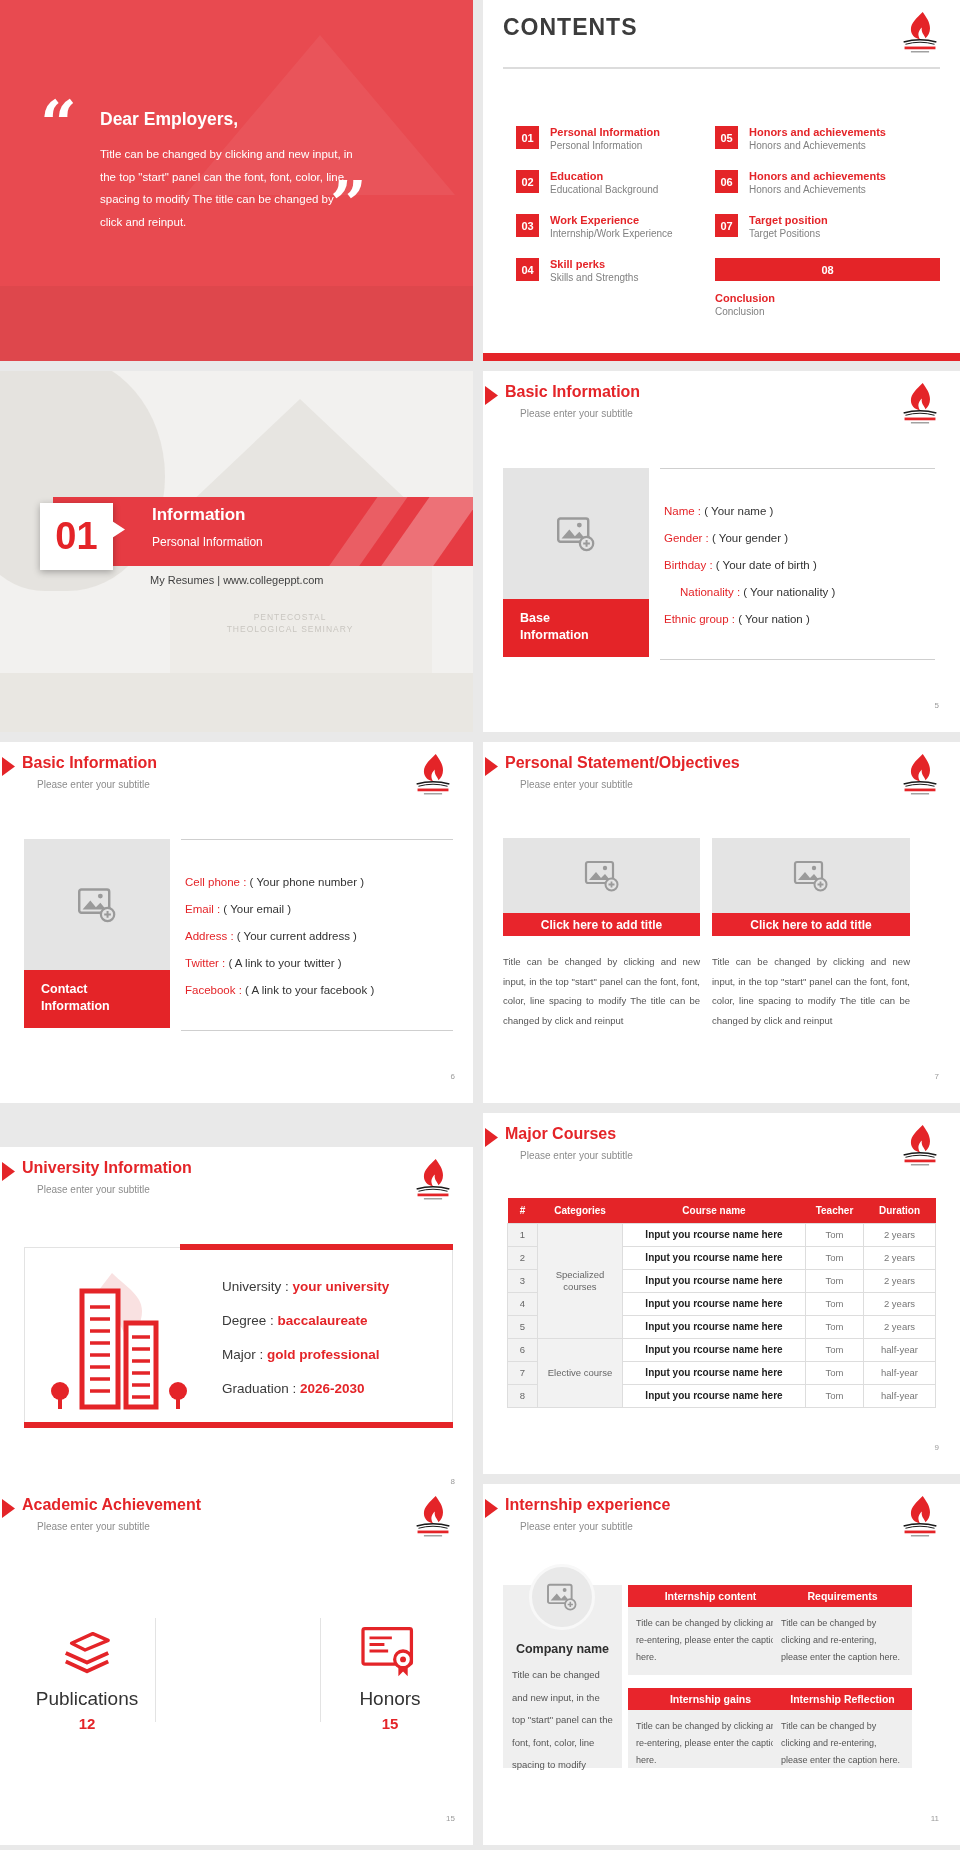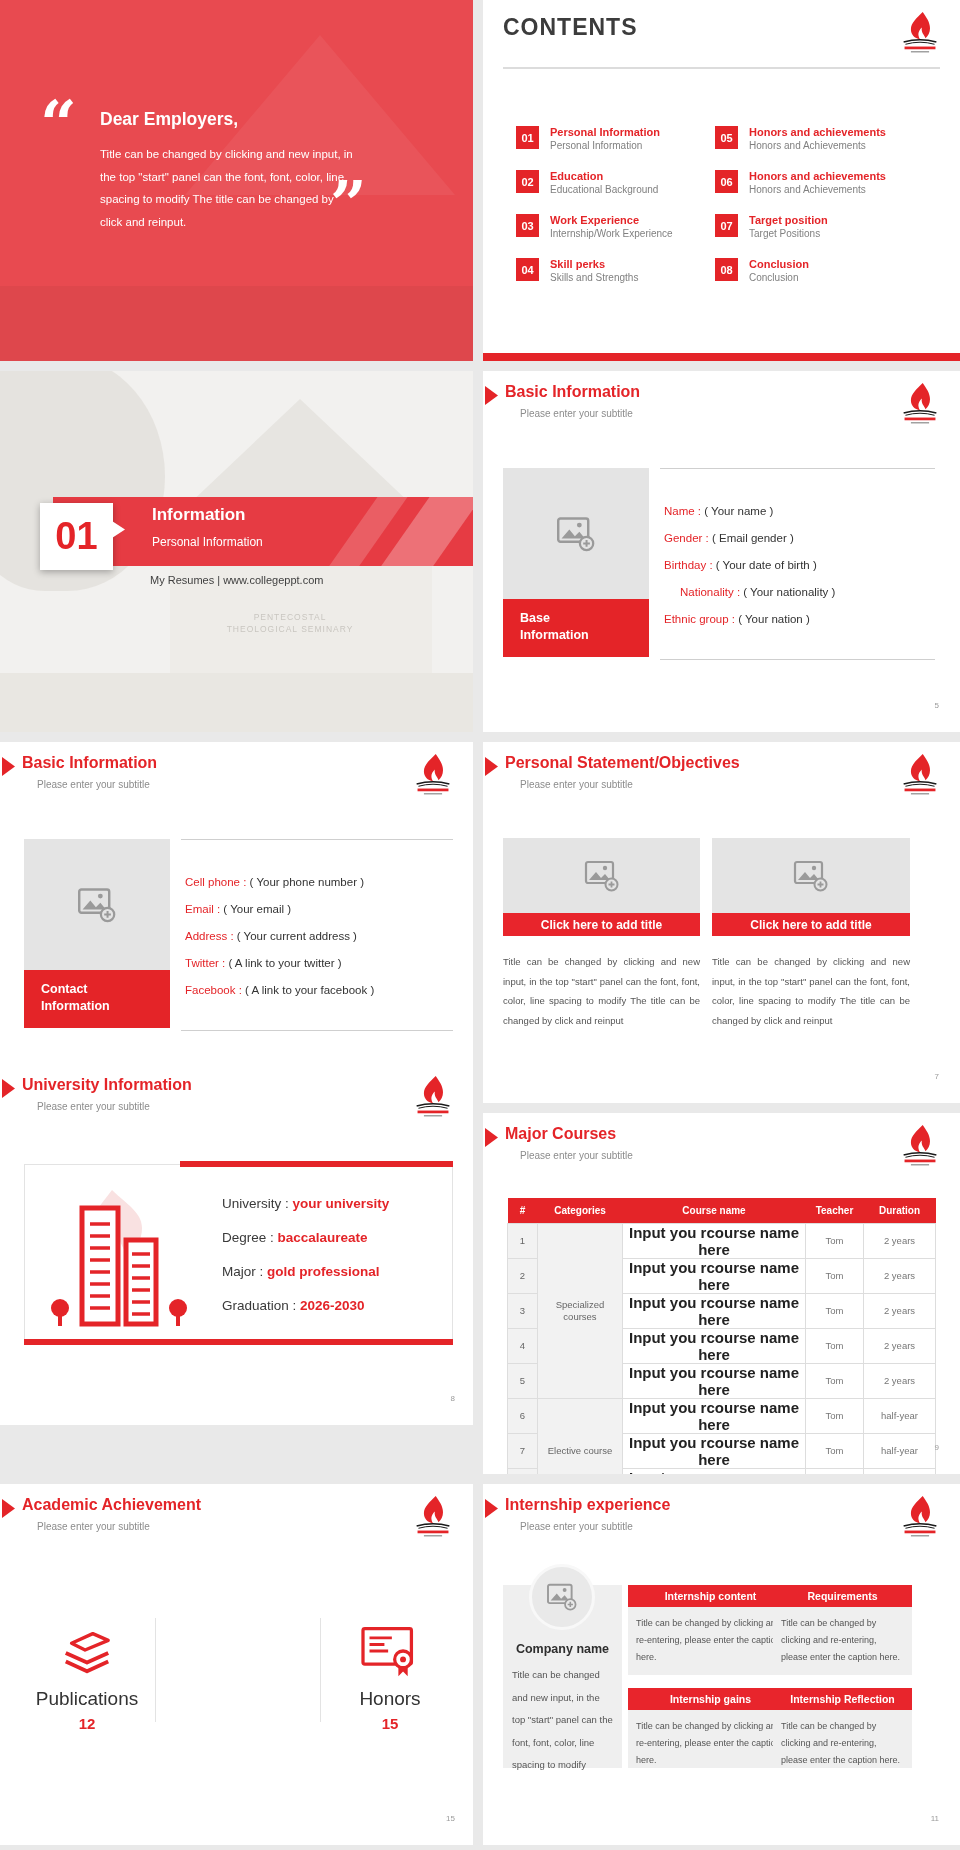--- a/index.html
+++ b/index.html
@@ -191,7 +191,7 @@
            <div class="csub">Target Positions</div>
         </div>
     </div>
-    <div class="citem" style="left:232px; top:258px;">
+    <div class="citem" style="left:232px; top:258px;flex-direction:column;">
       <div class="cnum">08</div>
       <div>
           <div class="clabel">Conclusion</div>

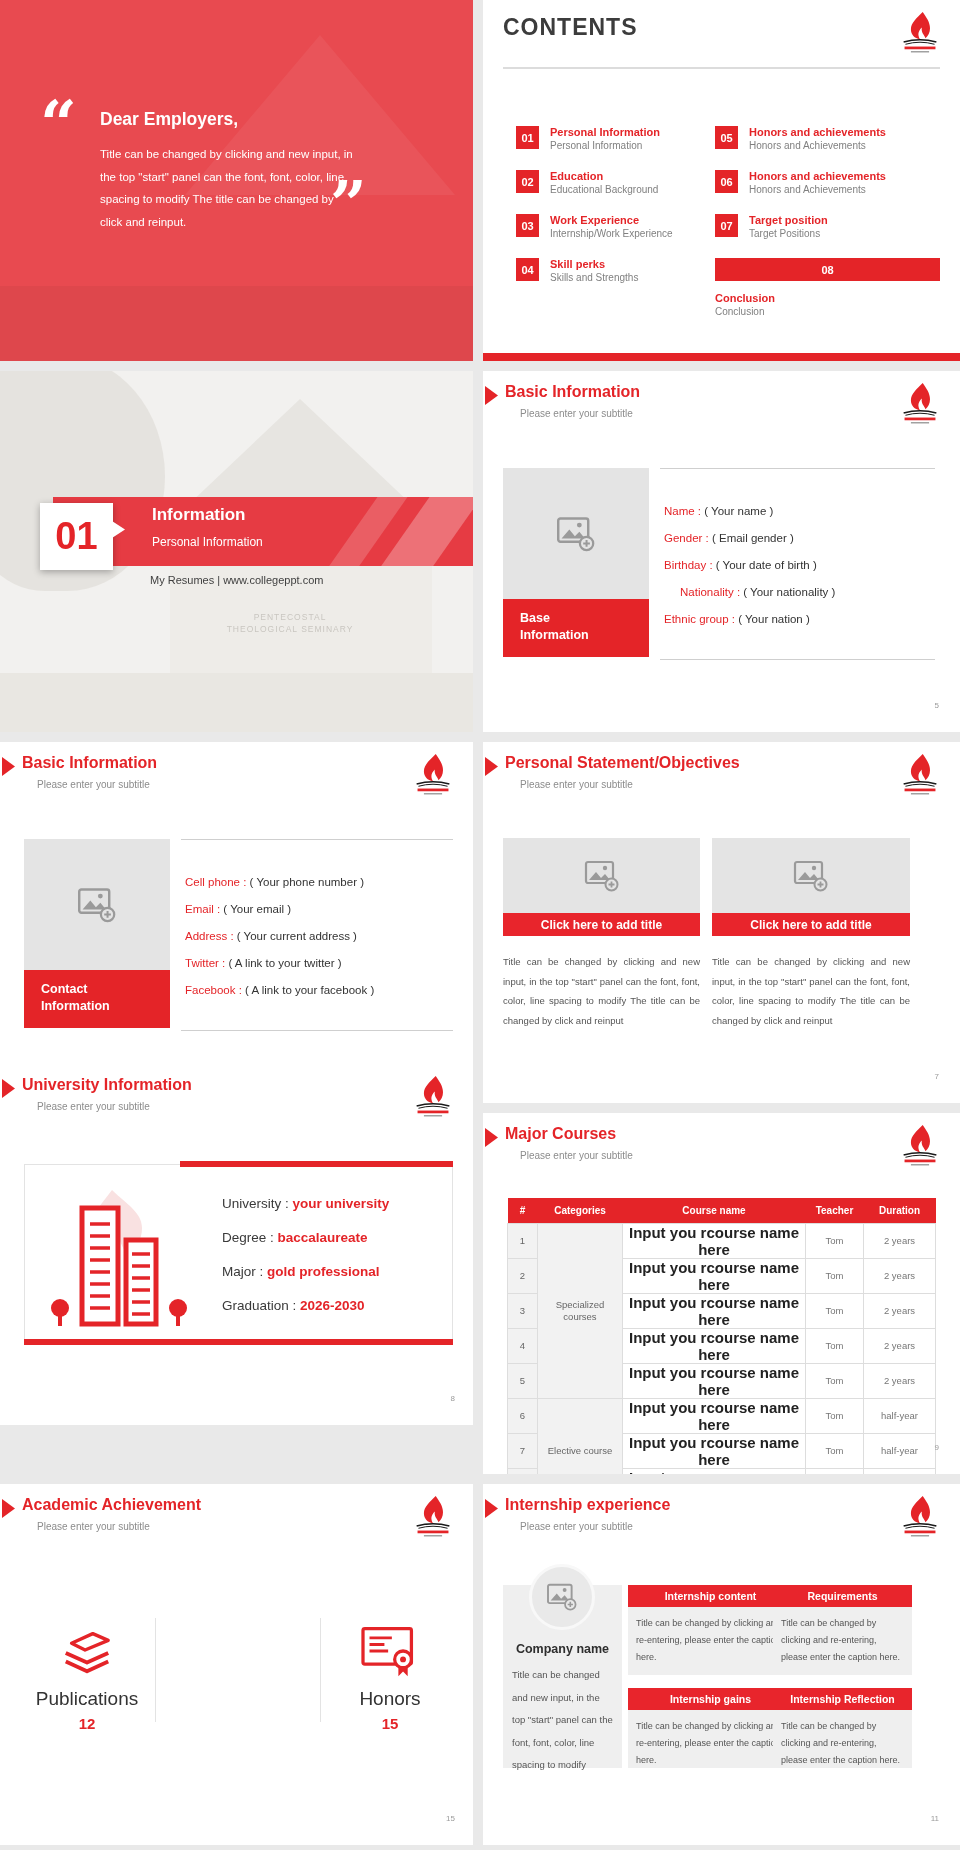--- a/index.html
+++ b/index.html
@@ -255,7 +255,7 @@
       <span class="fv">( Your name )</span></div>
     <div class="frow" style="left:181px; top:161px;">
       <span class="fl">Gender :</span>
-      <span class="fv">( Email gender )</span></div>
+      <span class="fv">( Your gender )</span></div>
     <div class="frow" style="left:181px; top:188px;">
       <span class="fl">Birthday :</span>
       <span class="fv">( Your date of birth )</span></div>

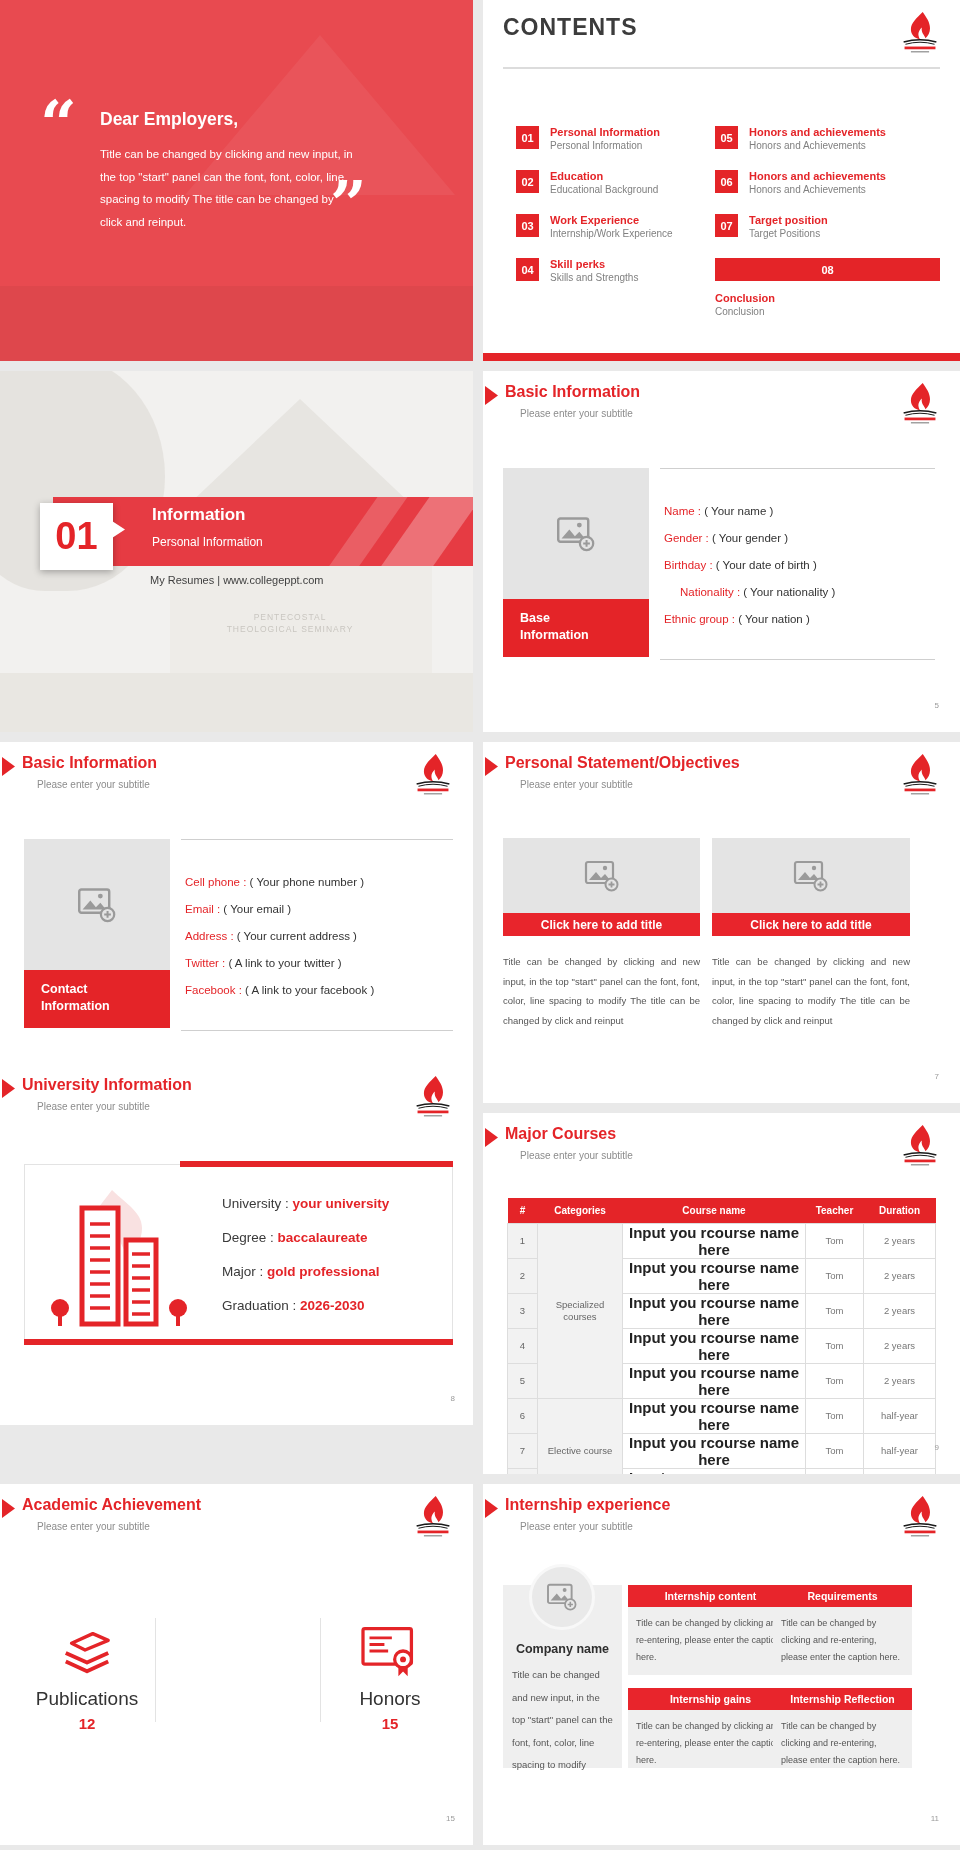--- a/index.html
+++ b/index.html
@@ -353,7 +353,7 @@
     <div class="pagenum">7</div>
   </div>
 
-  <div class="slide s-left" style="top:1064px;">
+  <div class="slide s-left" style="top:1147px;">
     <div class="tri"></div>
     <div class="sl-title">University Information</div>
     <div class="sl-sub">Please enter your subtitle</div>

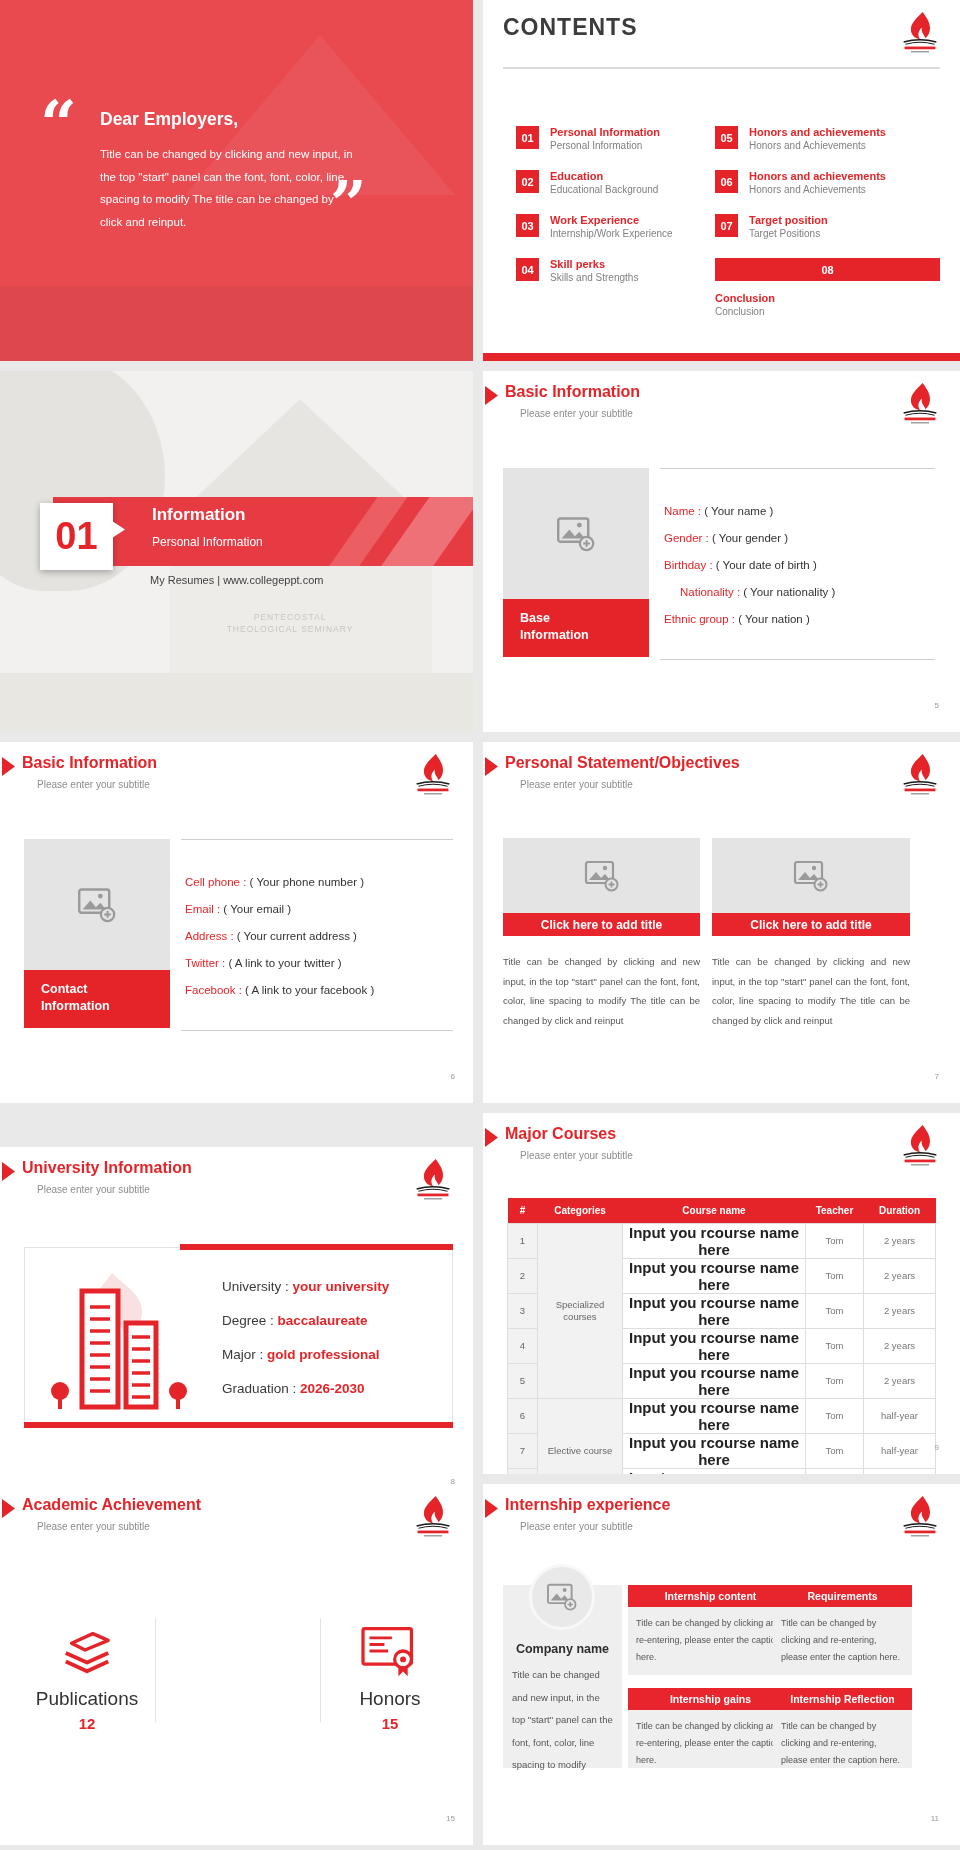--- a/index.html
+++ b/index.html
@@ -94,7 +94,7 @@
   .crs td { border:1px solid #ddd; height:23px; font-size:9.5px; text-align:center; color:#777; background:#fff; }
   .crs td.nc { background:#f2f2f2; color:#666; }
   .crs td.cc { background:#f2f2f2; color:#666; line-height:12px; }
-  .crs td.co { font-weight:bold; color:#222; font-size:15px; }
+  .crs td.co { font-weight:bold; color:#222; font-size:10px; }
 
   
   .stat { position:absolute; top:130px; width:150px; text-align:center; }

